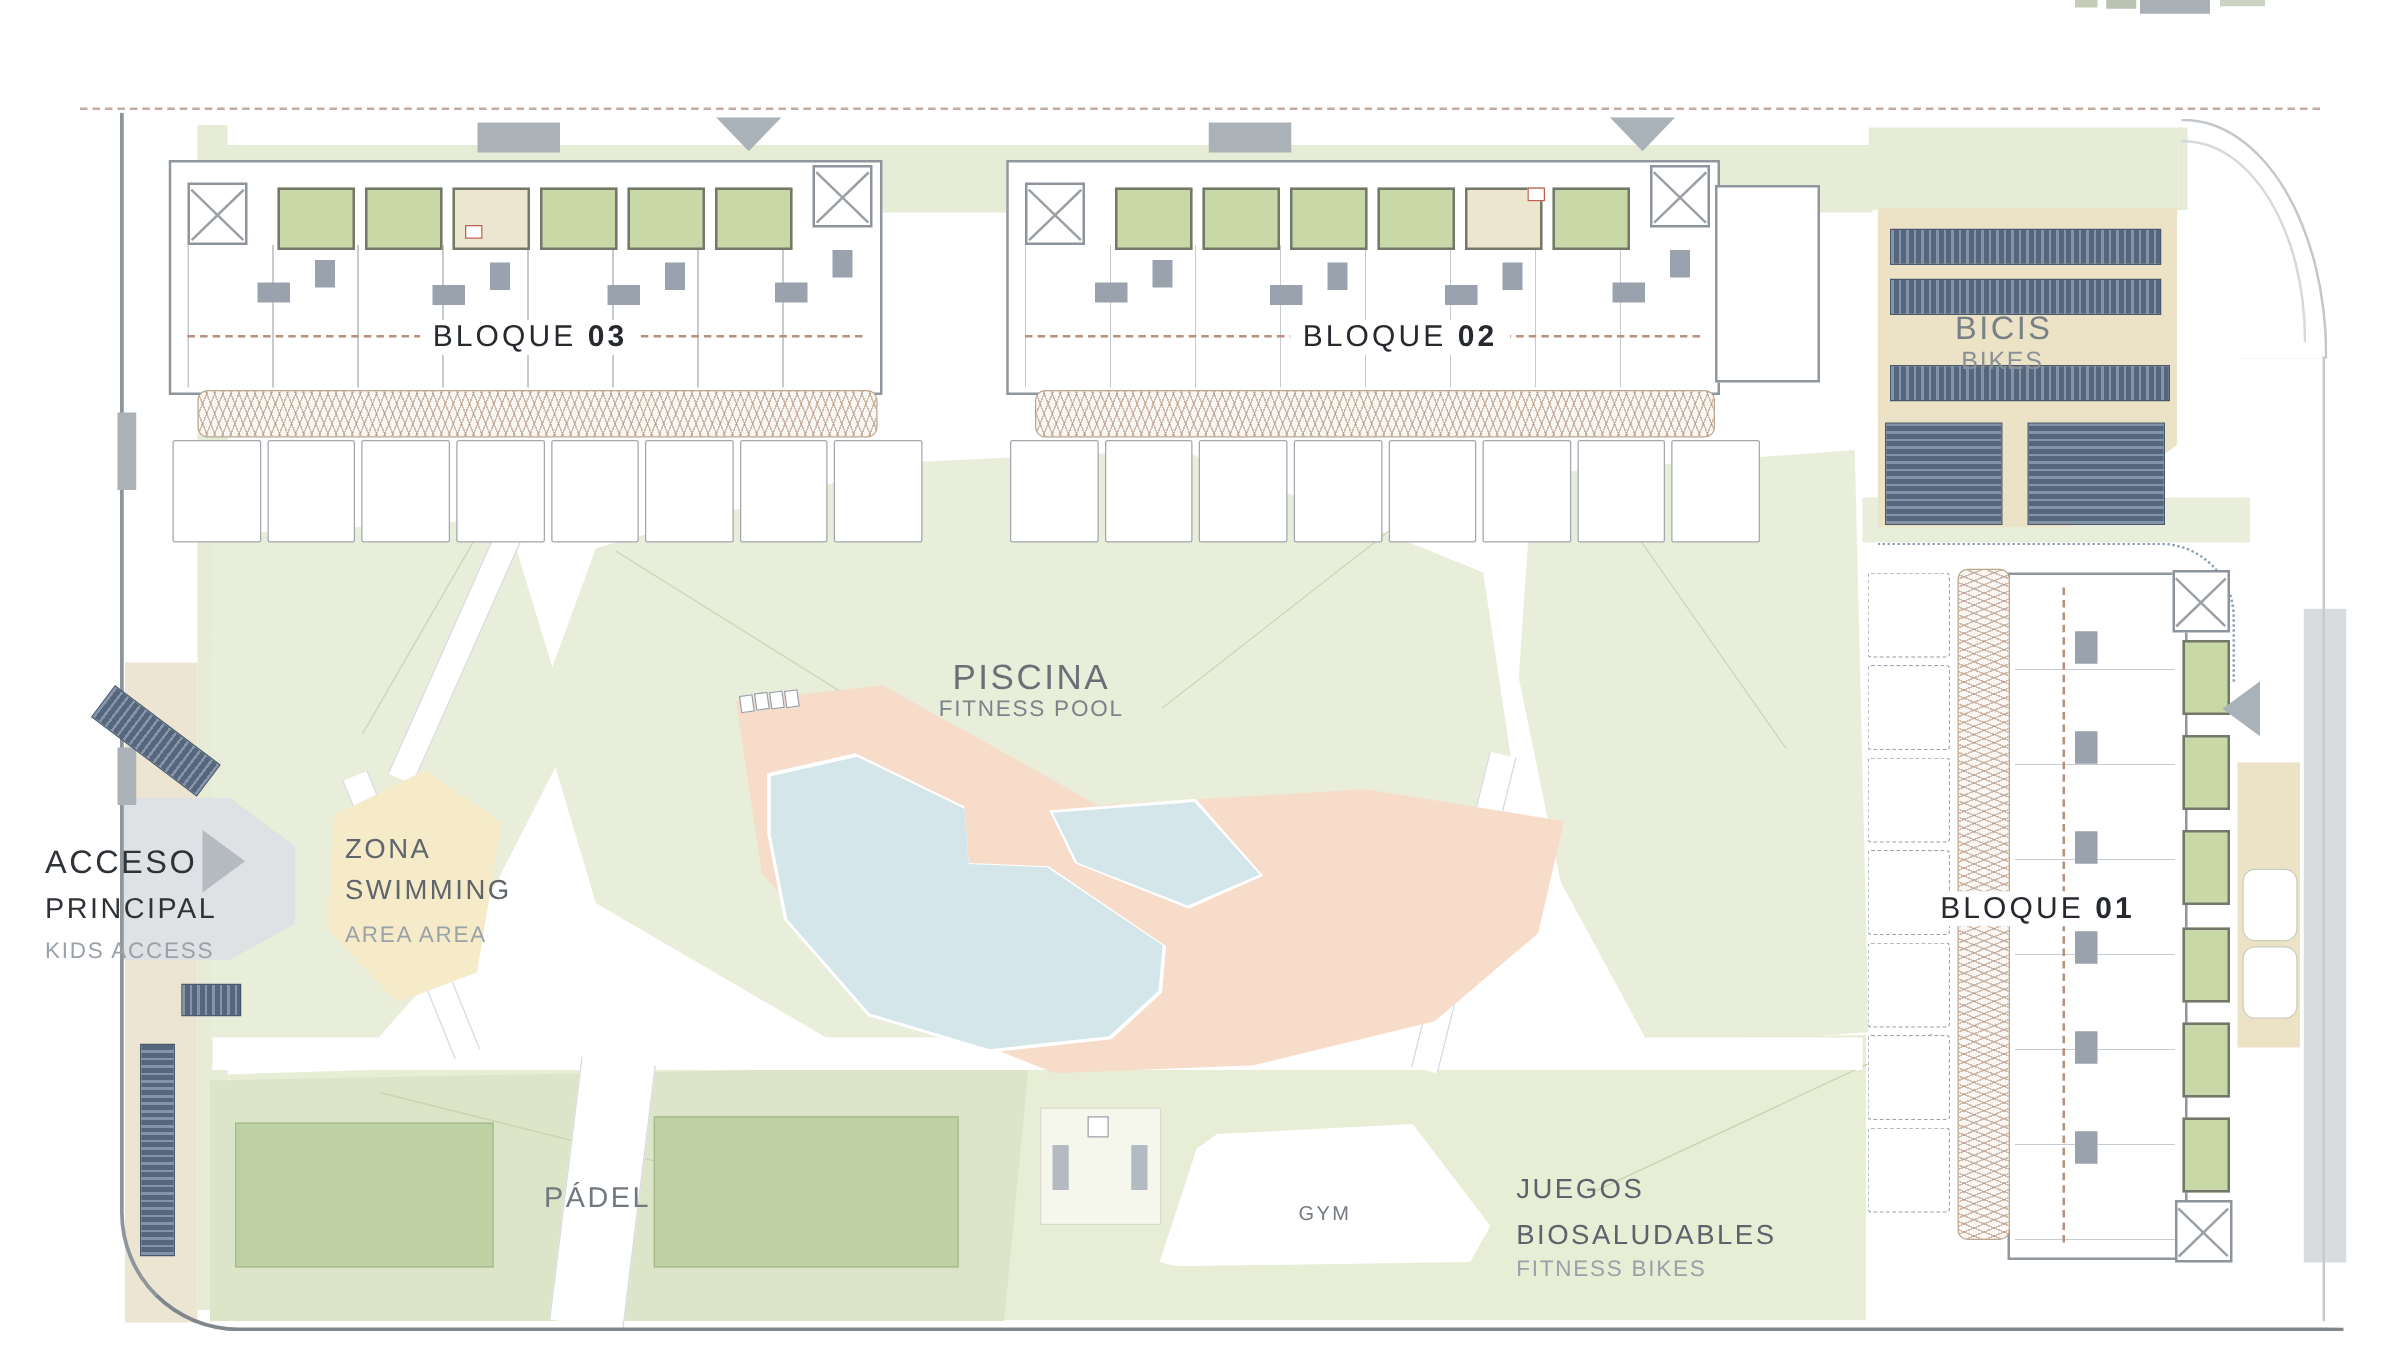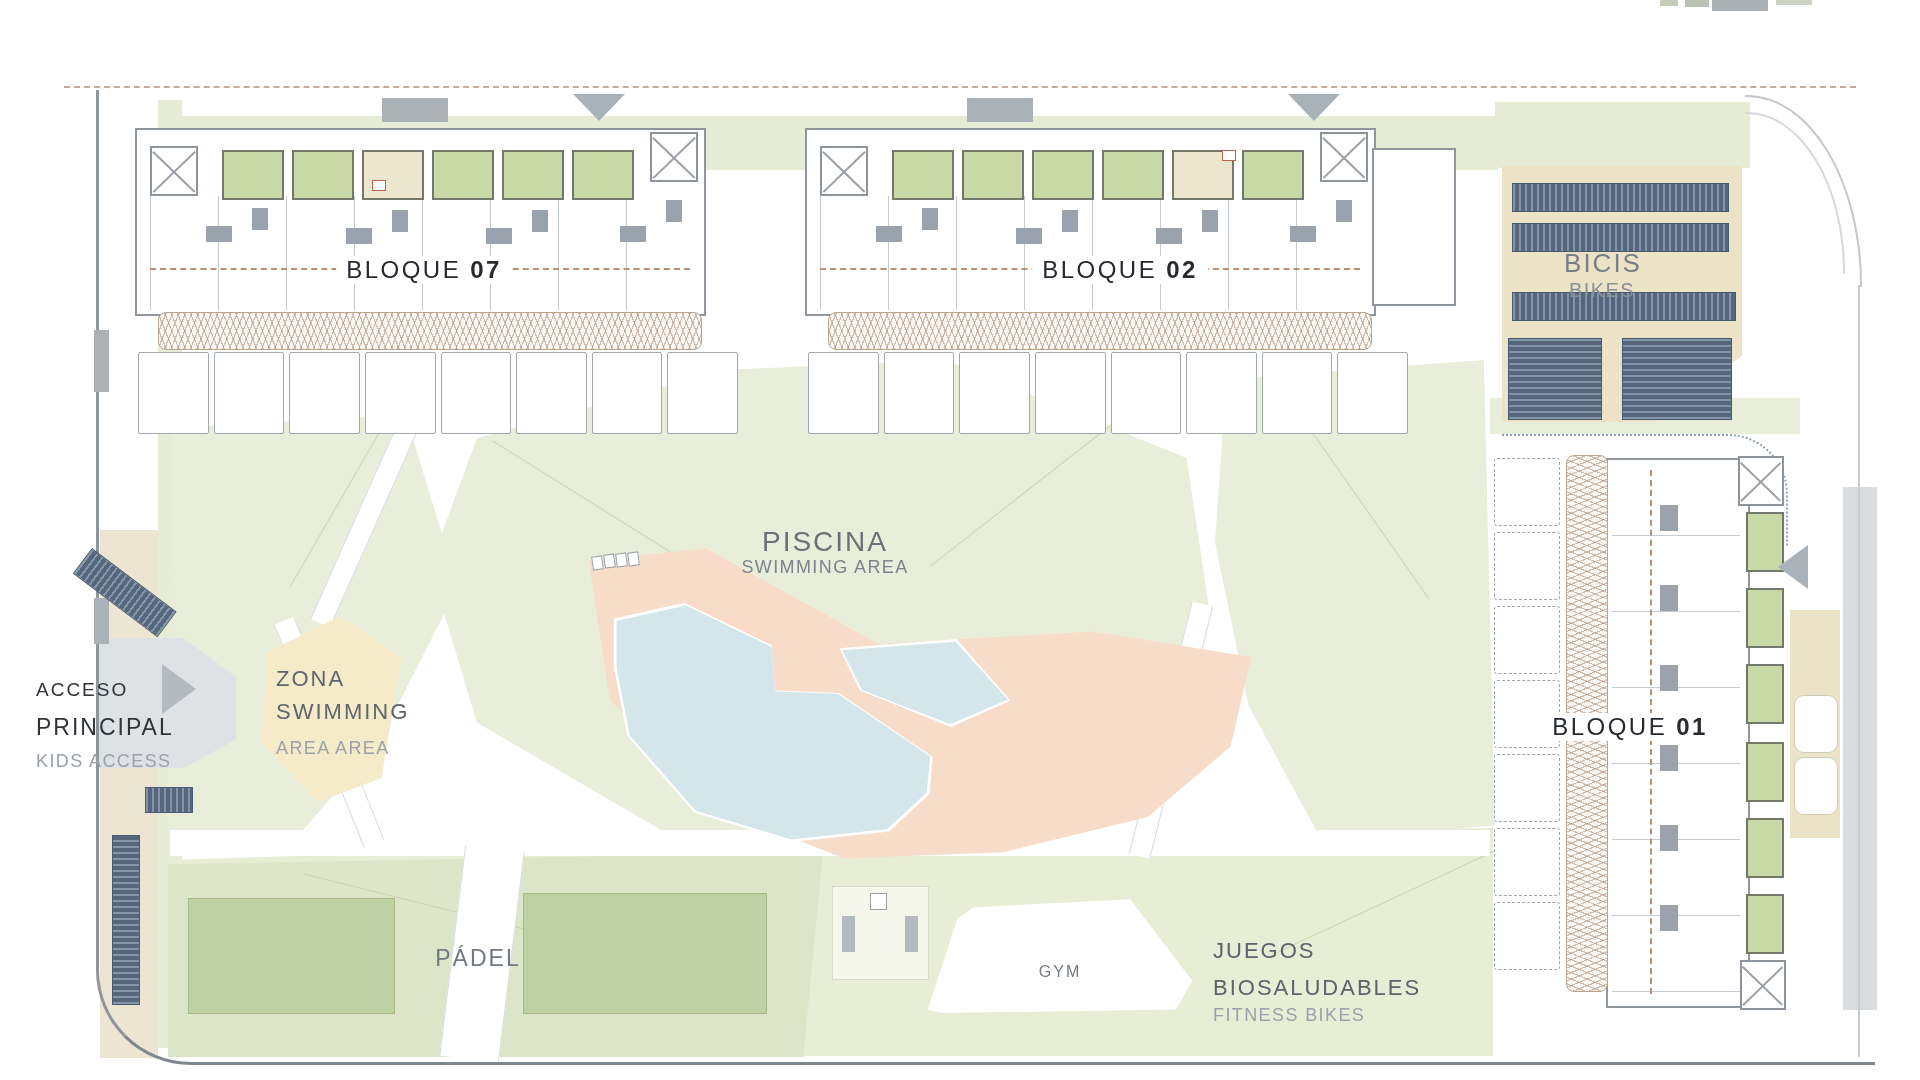--- a/index.html
+++ b/index.html
@@ -147,7 +147,7 @@
   <div class="abs gunit" style="left:666px;top:200px;width:16px;height:22px;"></div>
   <div class="abs dash-brown" style="left:150px;top:268px;width:540px;height:0;"></div>
   <div class="lbl bloque-lbl" style="left:424px;top:270px;">
-    <span>BLOQUE</span><span class="num">07</span>
+    <span>BLOQUE</span><span class="num">03</span>
   </div>
   <div class="abs hatch-h" style="left:158px;top:312px;width:542px;height:36px;"></div>
   <div class="abs prow" style="left:138px;top:352px;width:600px;height:82px;">

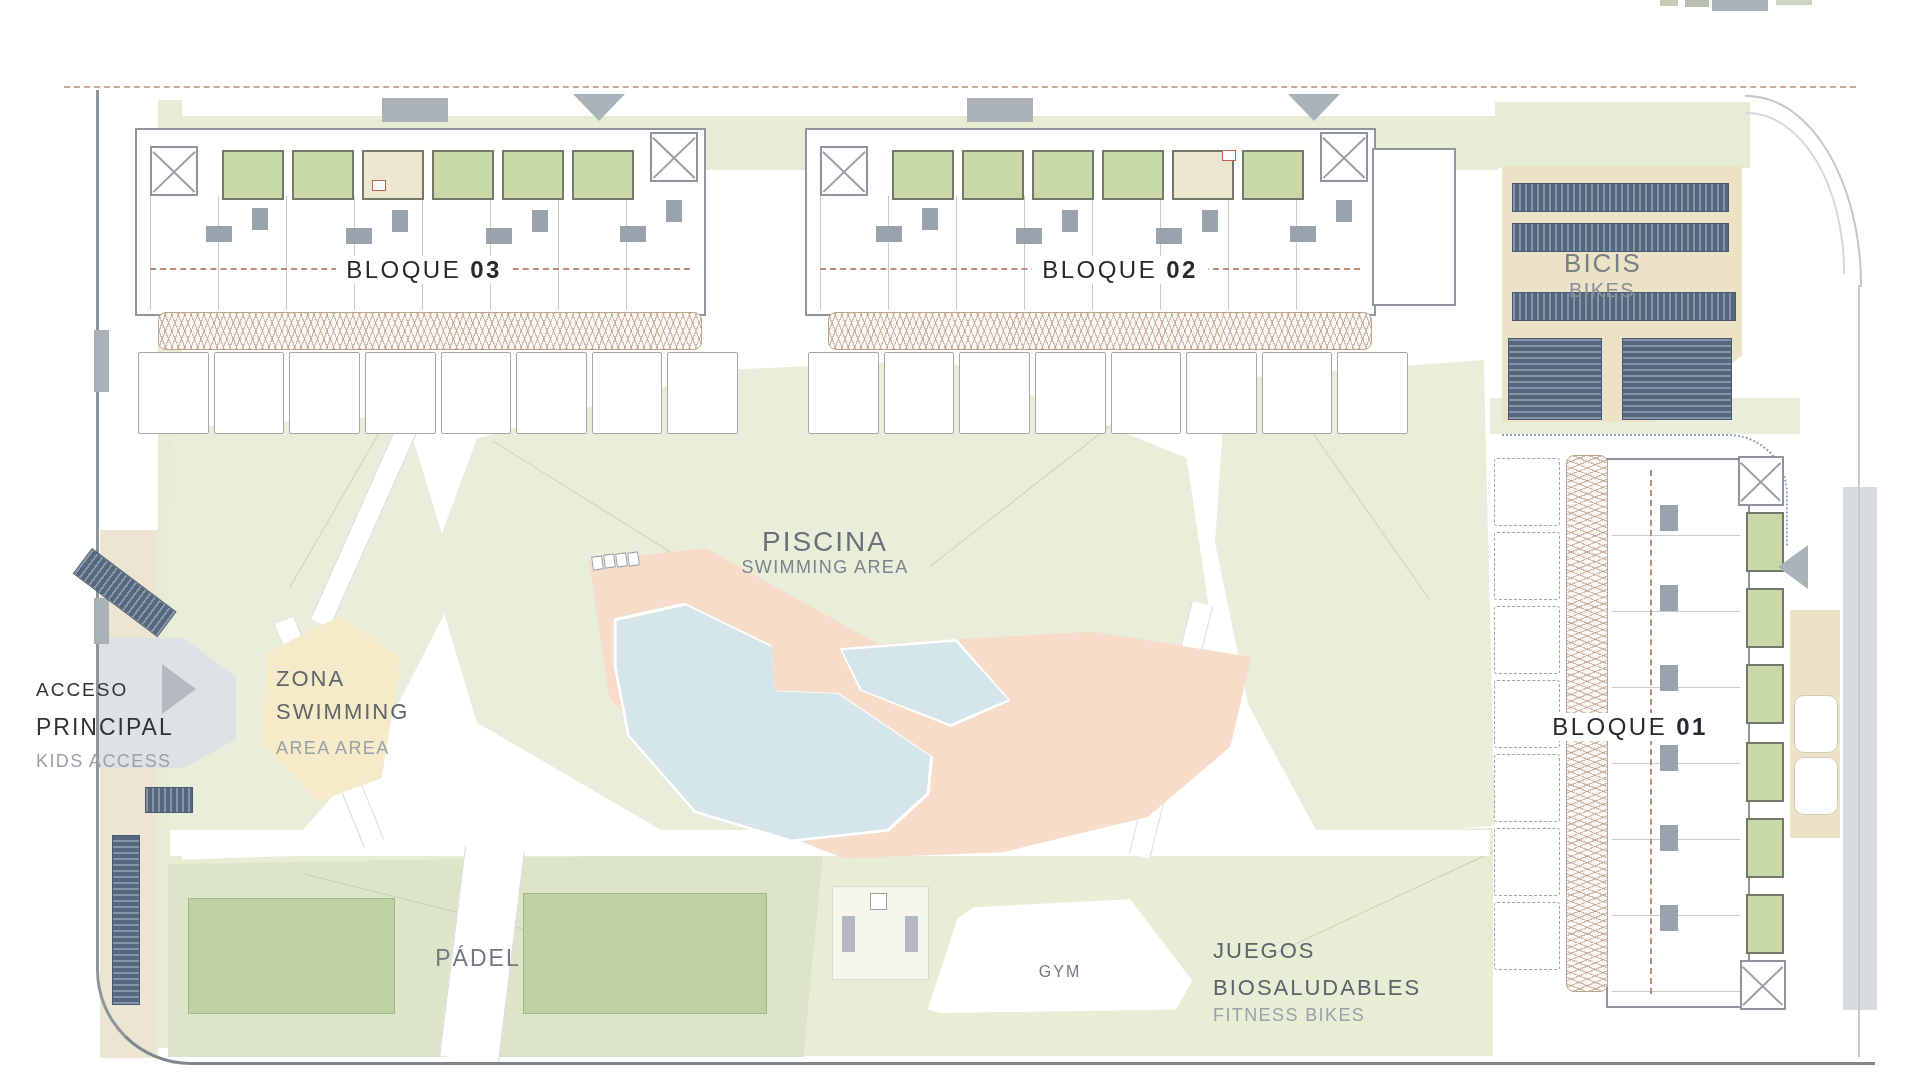--- a/index.html
+++ b/index.html
@@ -249,7 +249,7 @@
     <span>PISCINA</span>
   </div>
   <div class="lbl t-sub" style="left:825px;top:567px;color:#7d838a;">
-    <span>SWIMMING AREA</span>
+    <span>FITNESS POOL</span>
   </div>
 
   <div class="lbl la" style="left:276px;top:679px;font-size:22px;color:#5f656c;">

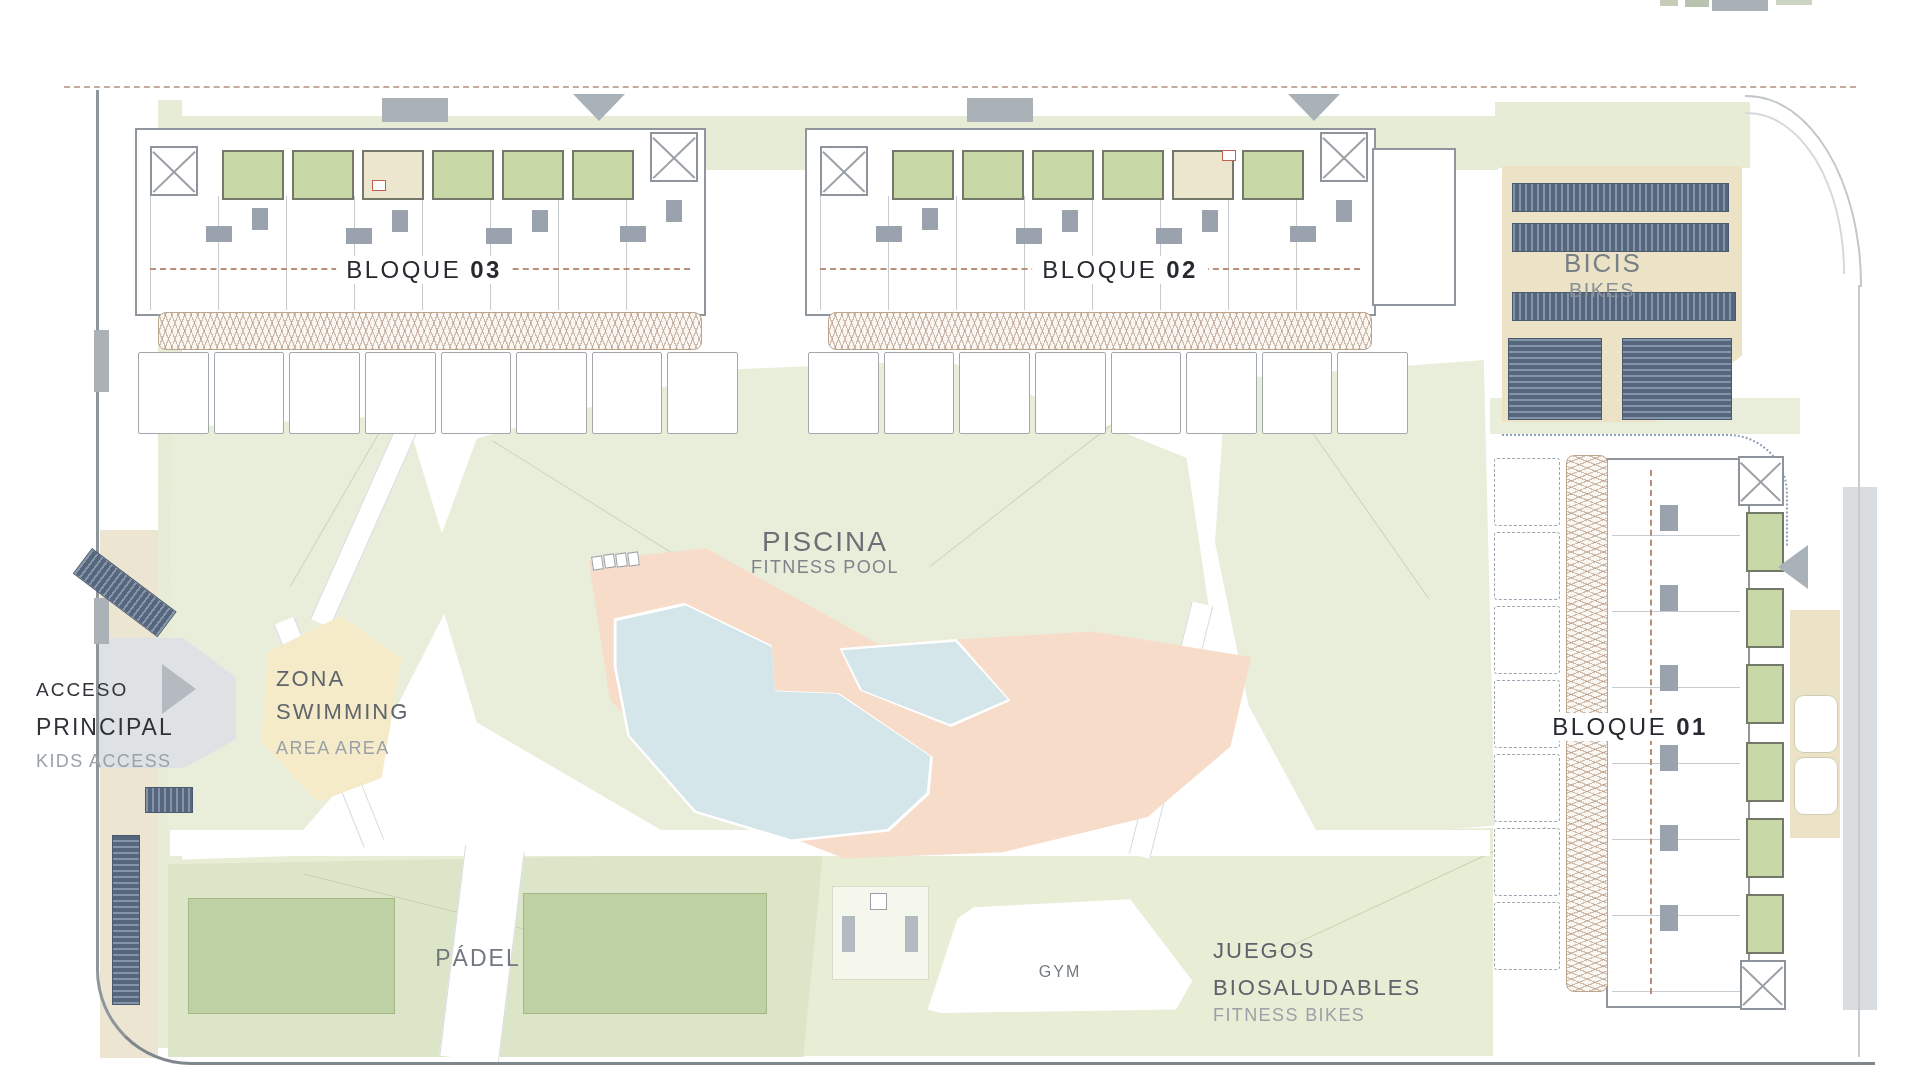--- a/index.html
+++ b/index.html
@@ -262,7 +262,7 @@
     <span>AREA AREA</span>
   </div>
 
-  <div class="lbl la" style="left:36px;top:690px;font-size:19px;color:#2f3338;">
+  <div class="lbl la" style="left:36px;top:690px;font-size:26px;color:#2f3338;">
     <span>ACCESO</span>
   </div>
   <div class="lbl la" style="left:36px;top:727px;font-size:23px;color:#2f3338;">

